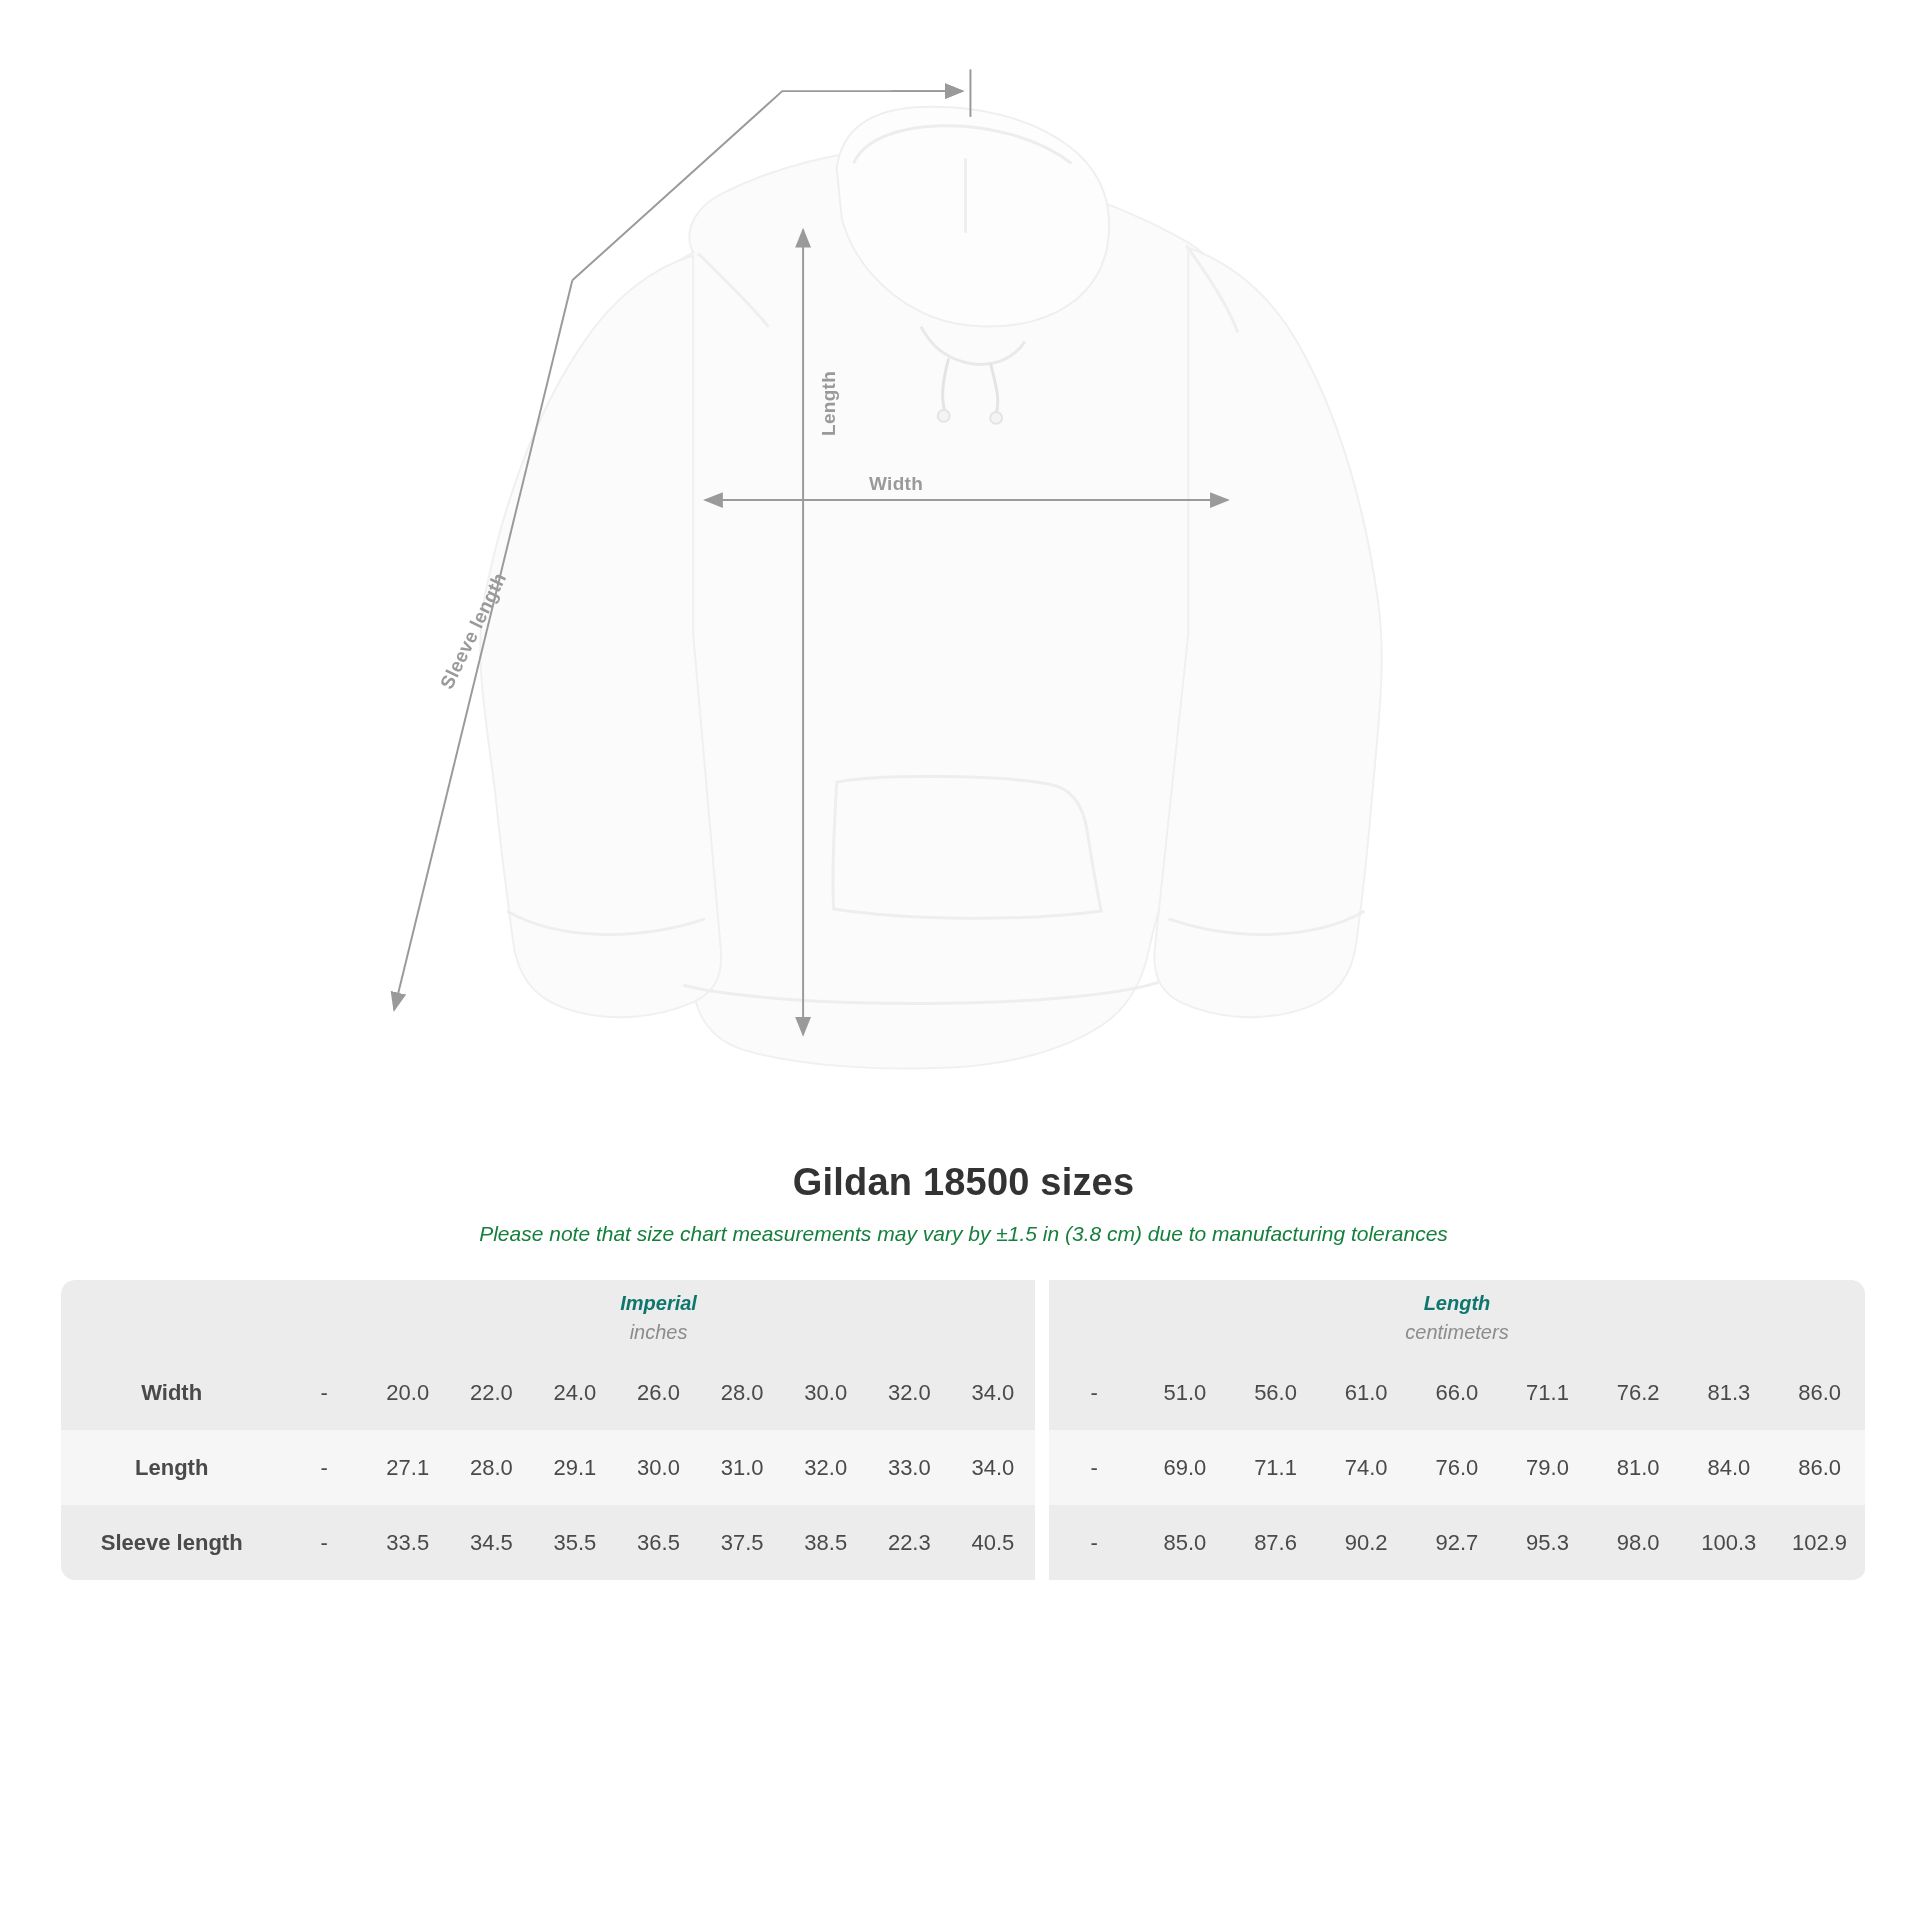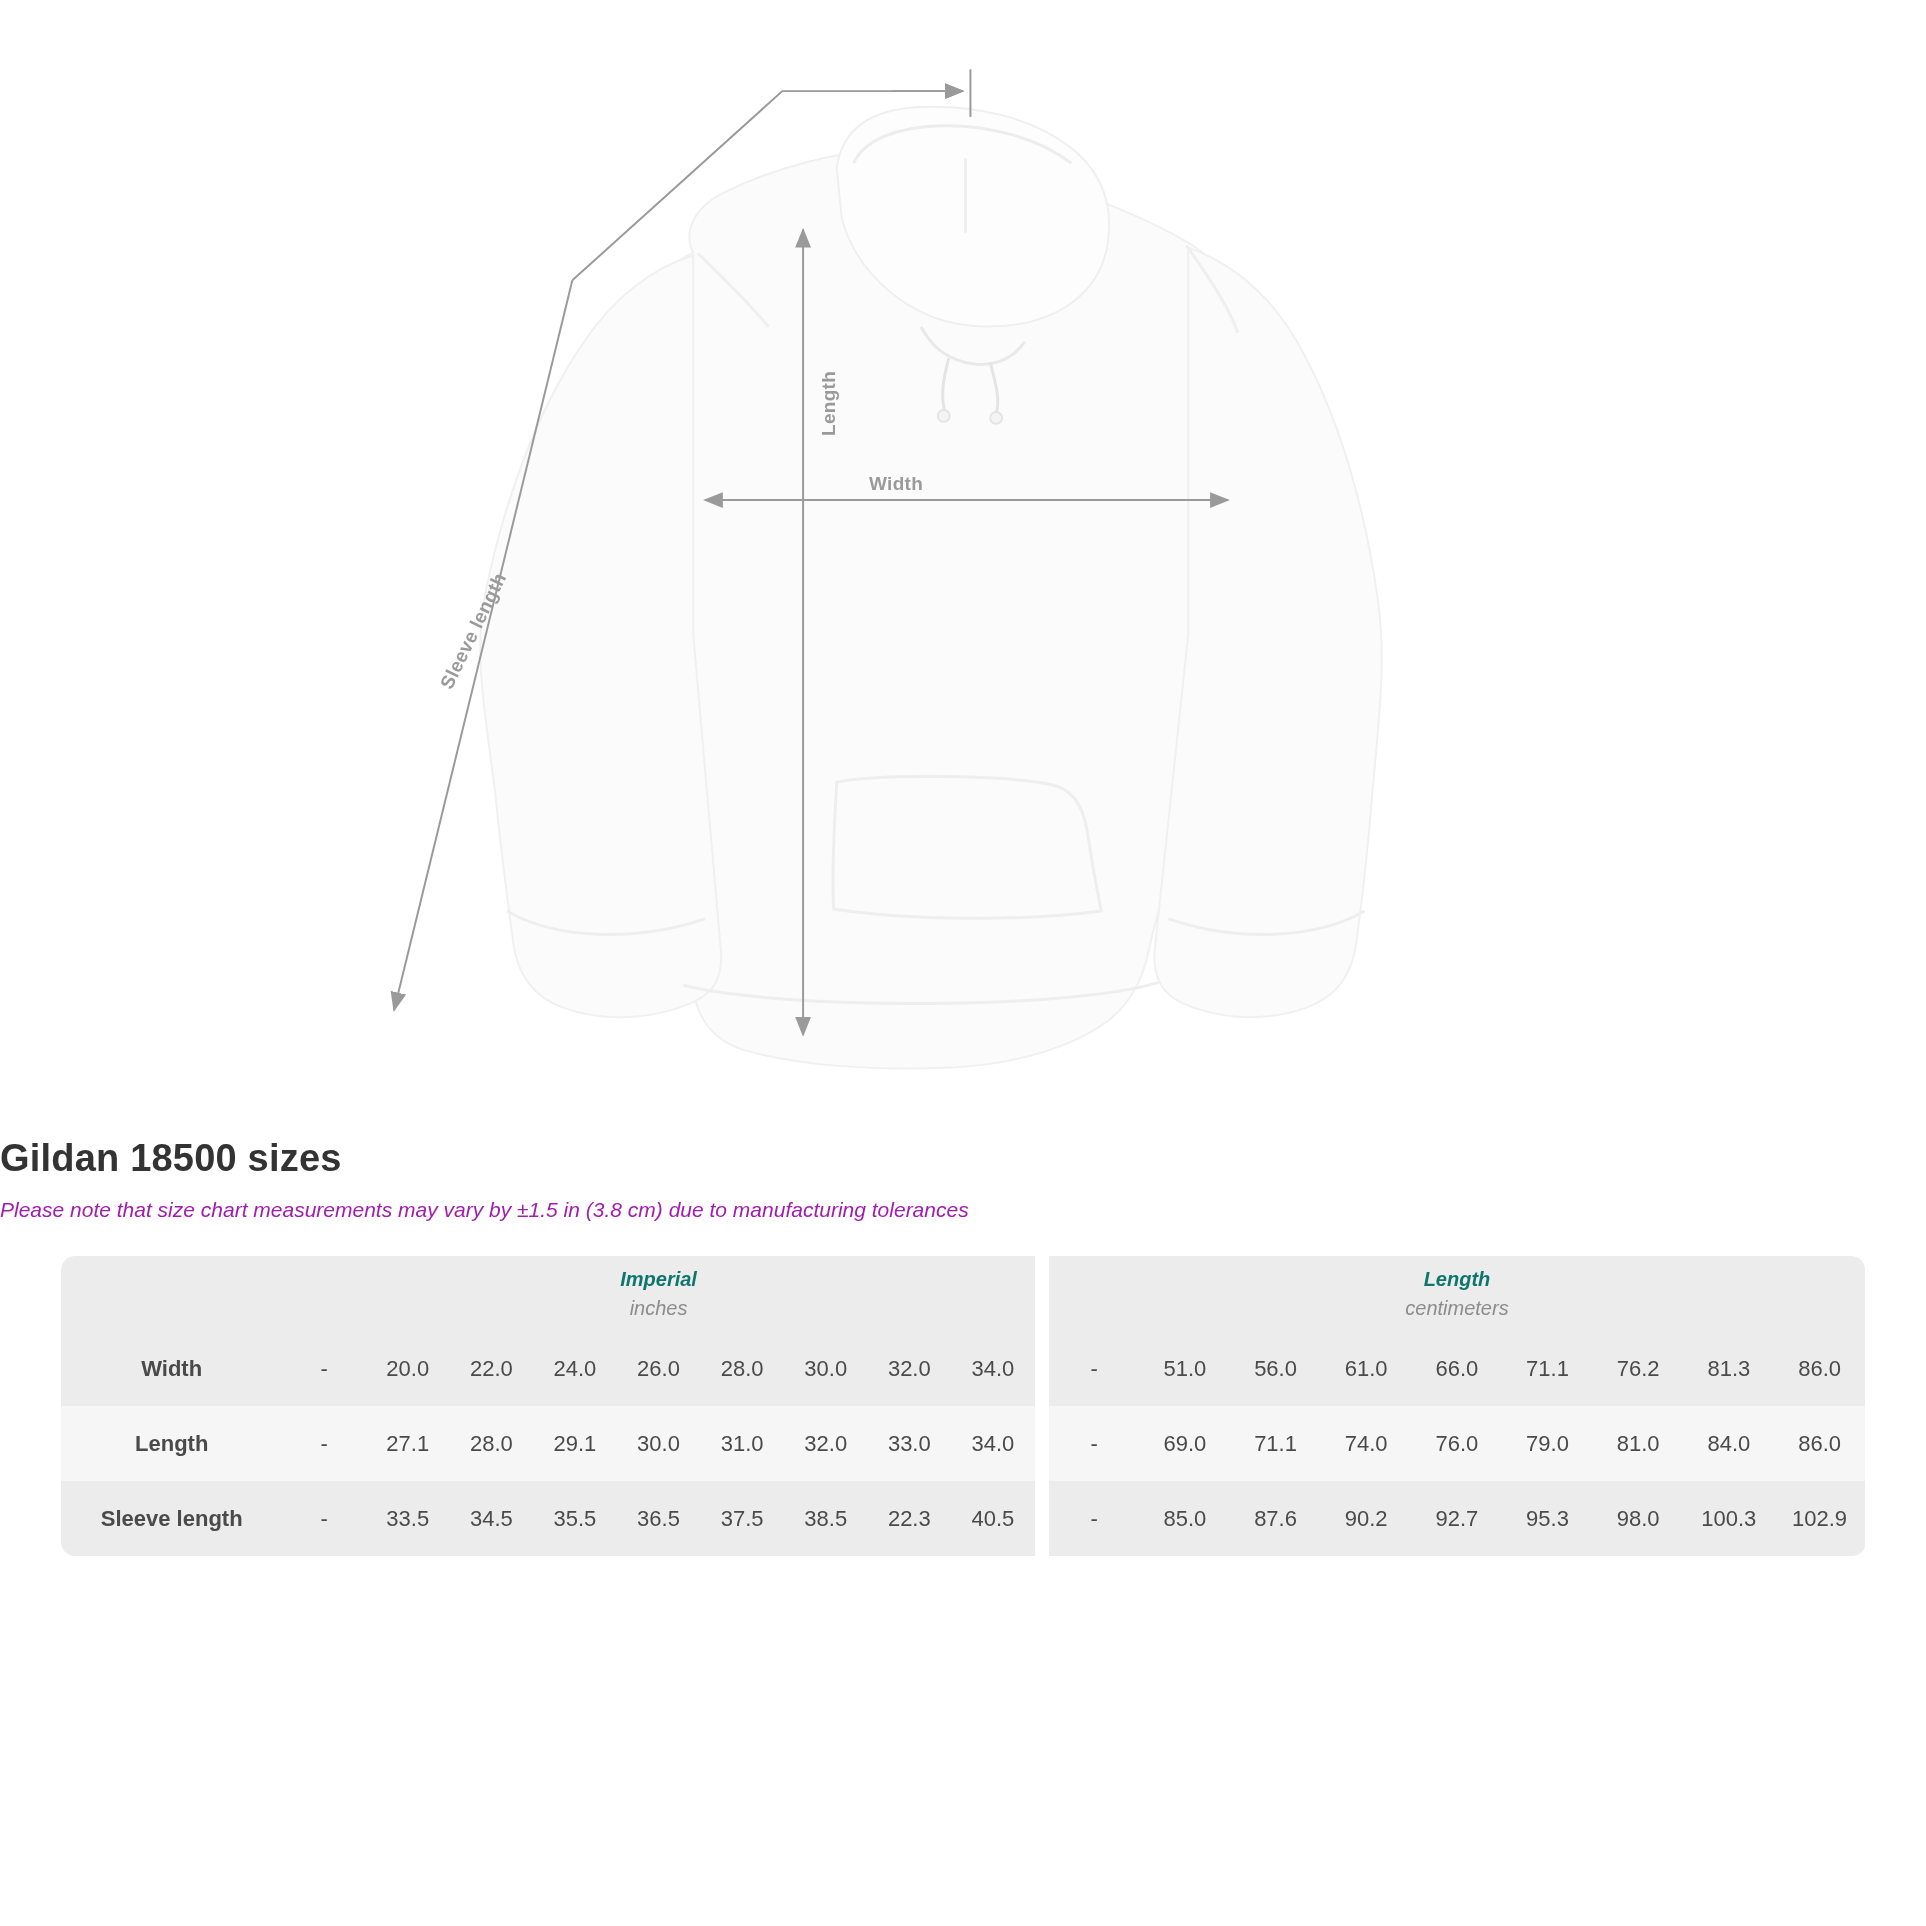--- a/index.html
+++ b/index.html
@@ -53,8 +53,8 @@
 
   
   .title-block {
-    text-align: left;
-    margin-top: 18px;
+    text-align: center;
+    margin-top: 42px;
   }
   .chart-title {
     font-size: 38px;

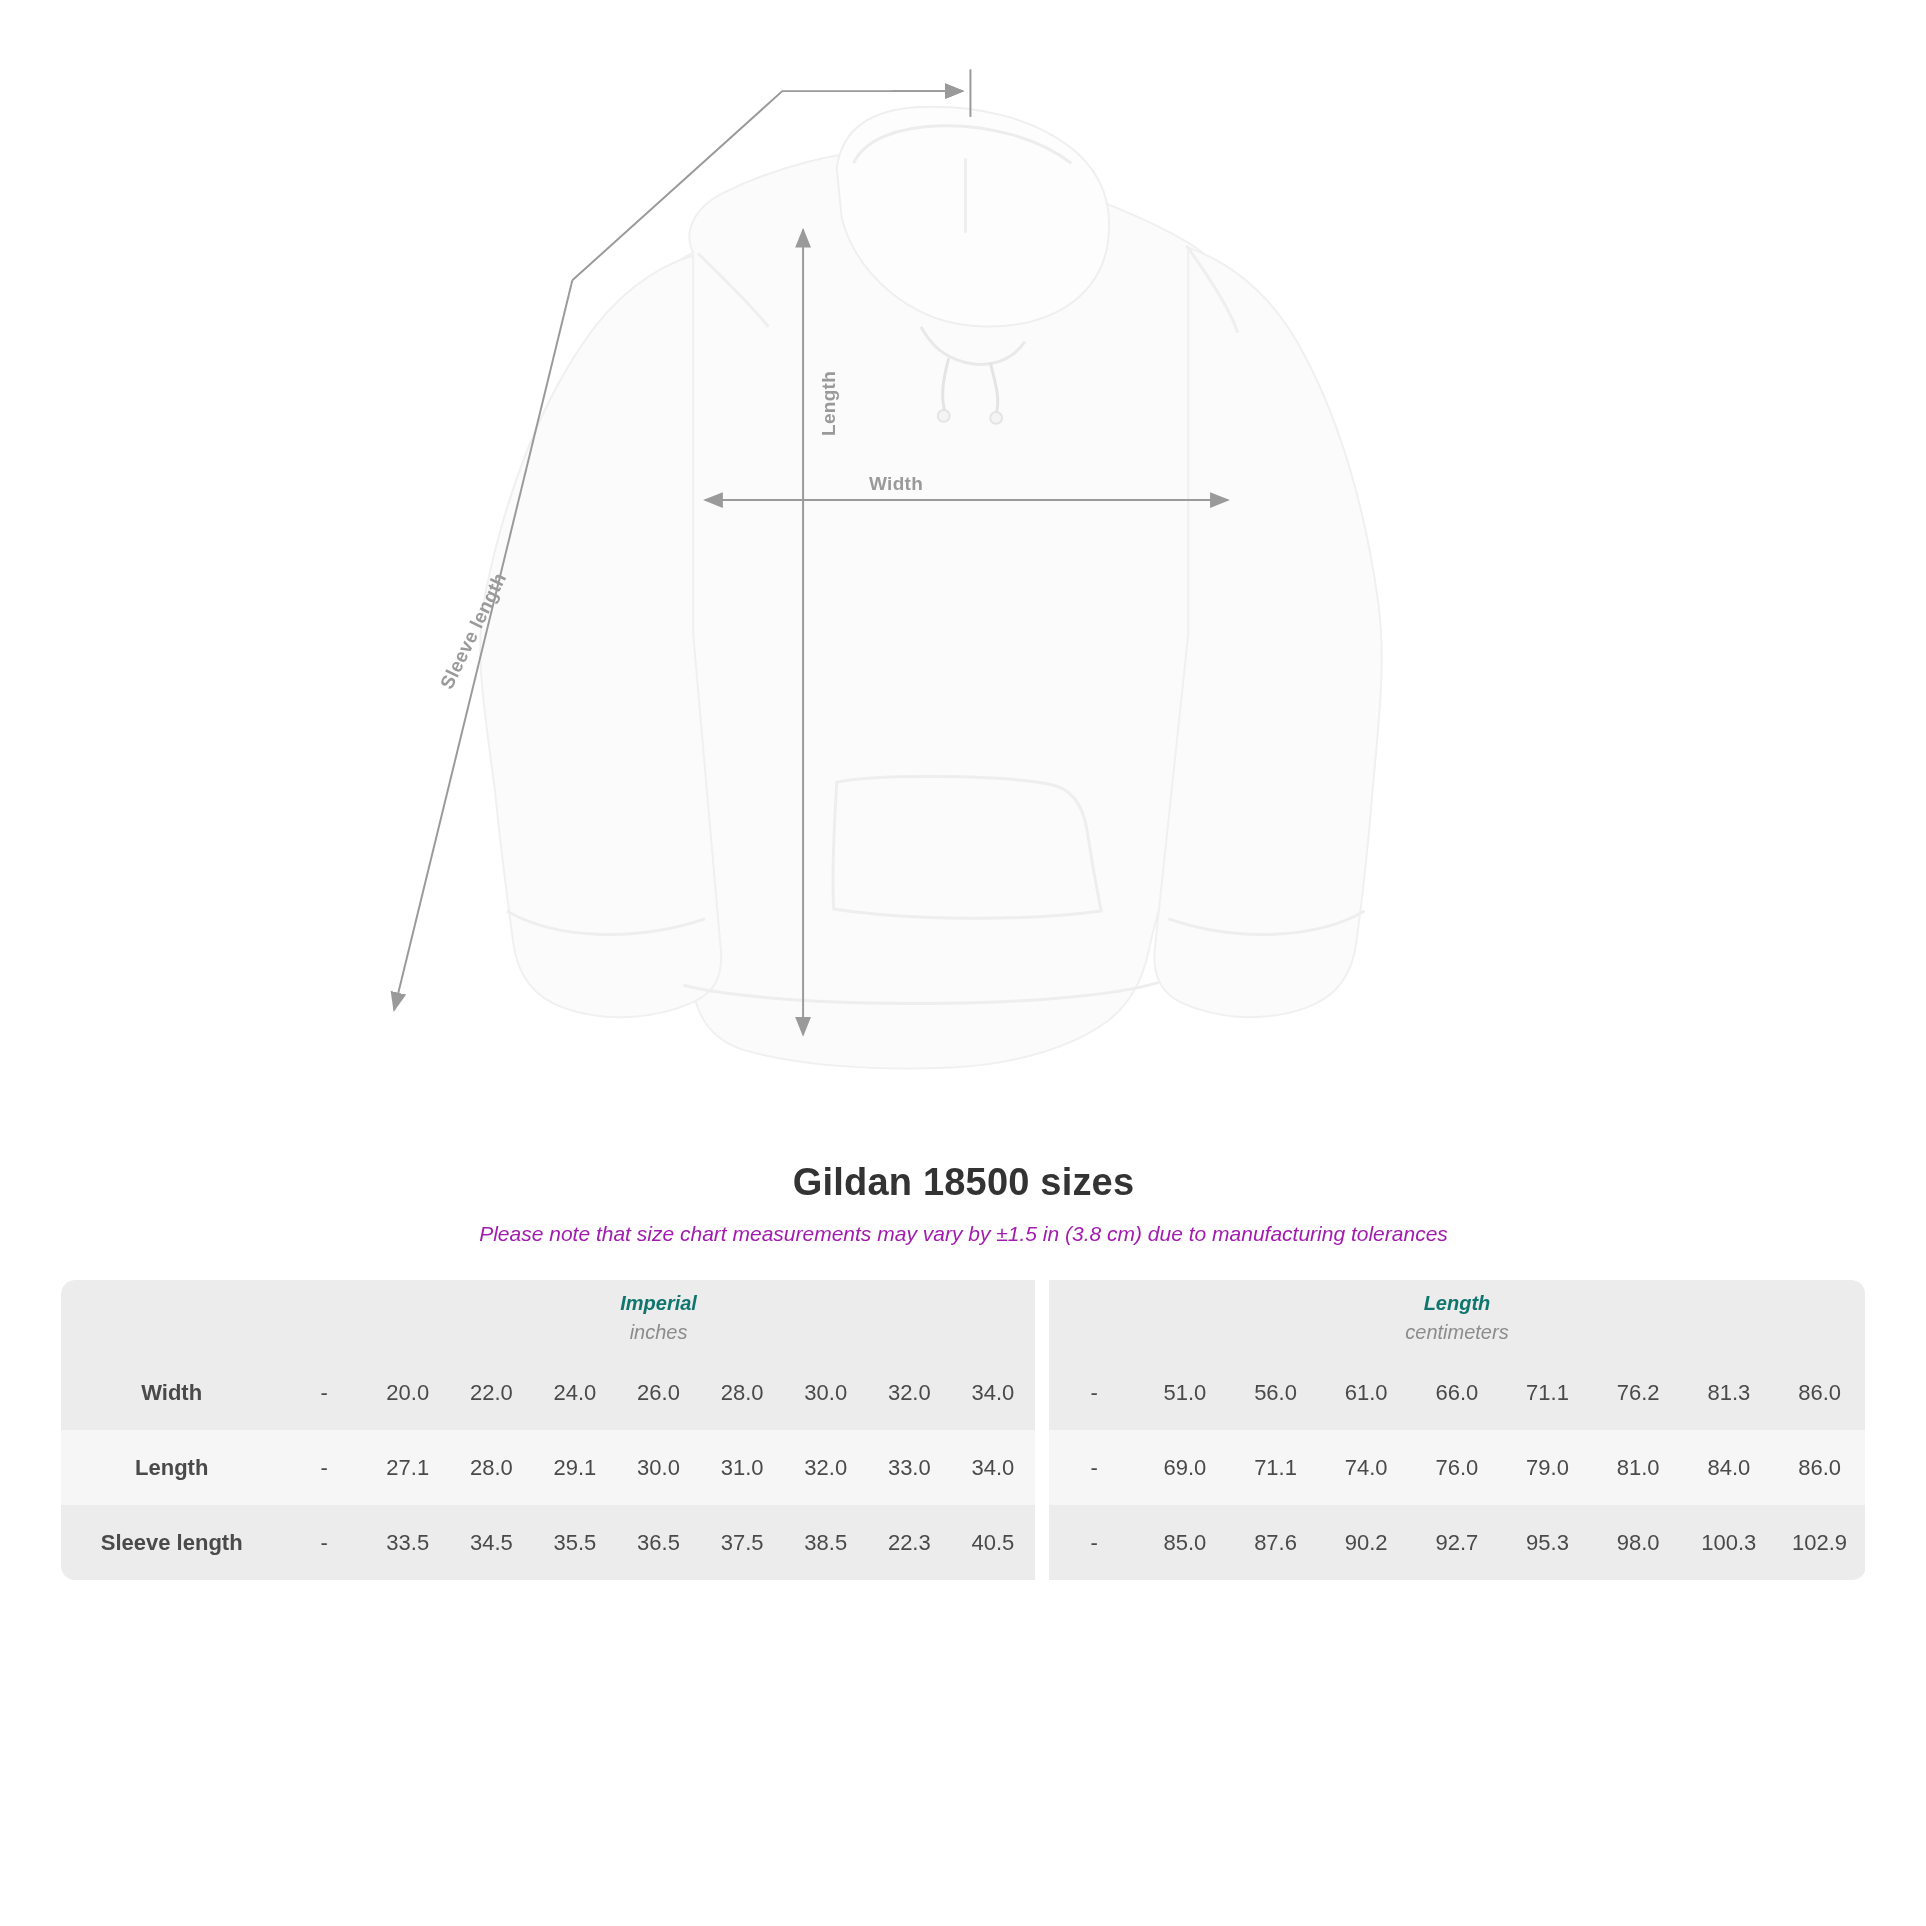--- a/index.html
+++ b/index.html
@@ -66,7 +66,7 @@
   .chart-note {
     font-size: 21px;
     font-style: italic;
-    color: #a21caf;
+    color: #15803d;
     margin-top: 18px;
   }
 

